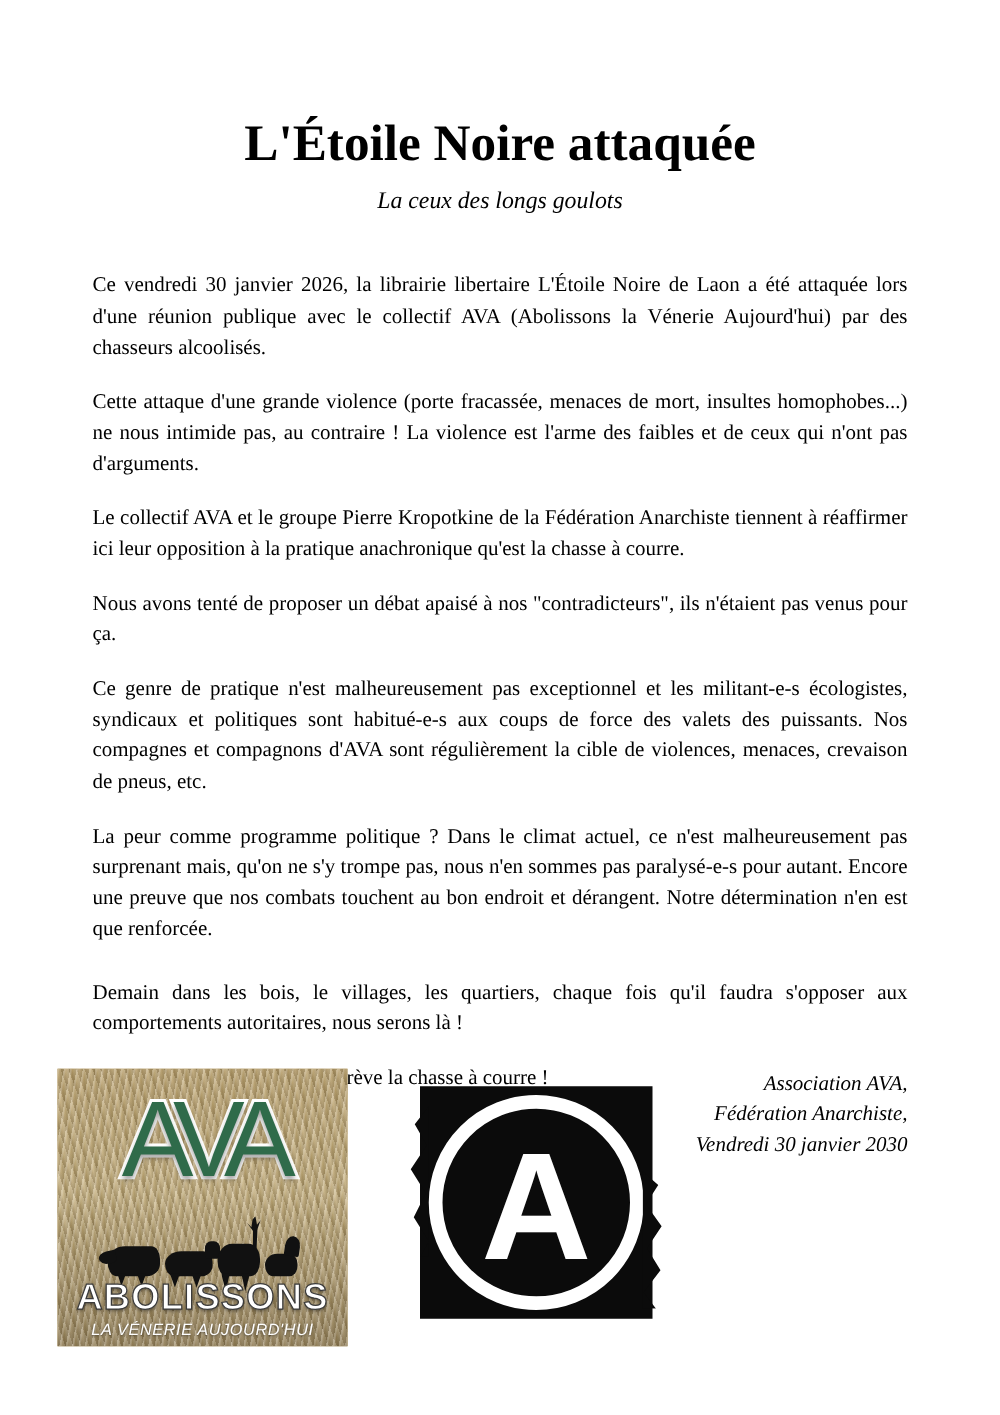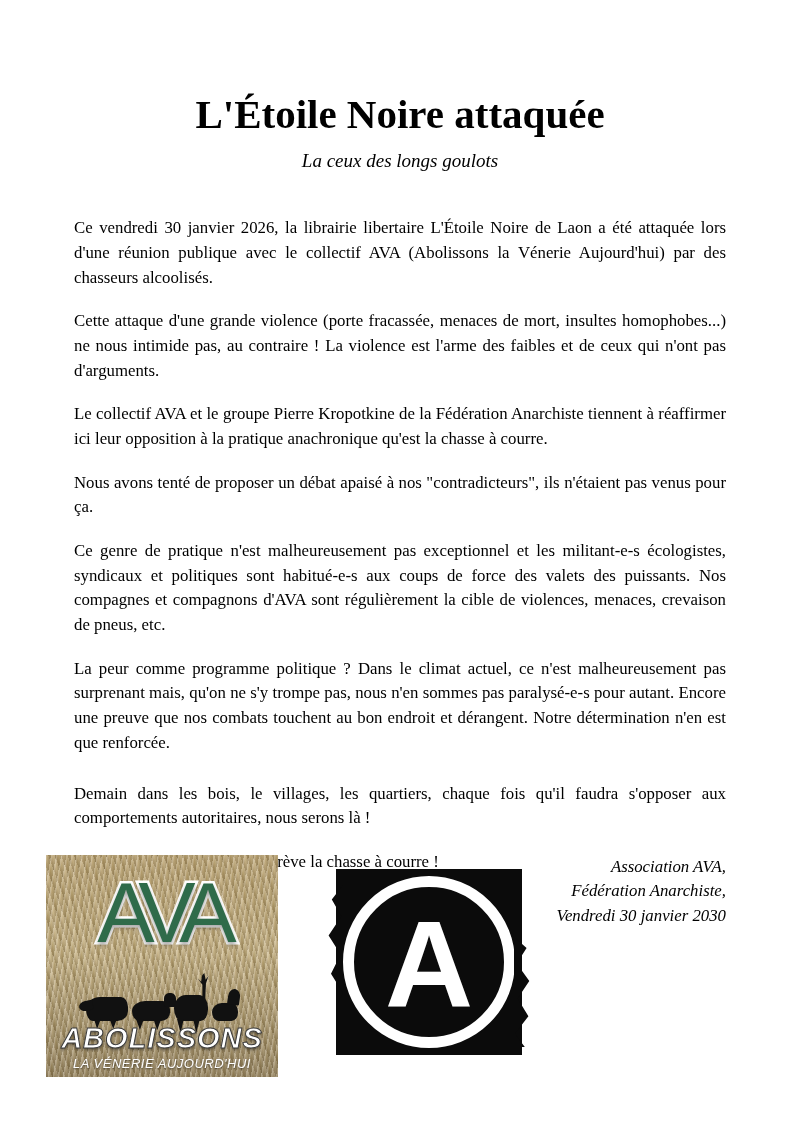--- a/index.html
+++ b/index.html
@@ -204,7 +204,6 @@
     text-align: center;
     font-family: "Liberation Sans", sans-serif;
     font-weight: bold;
-    font-style: italic;
     font-size: 29px;
     letter-spacing: 1px;
     color: #ffffff;

